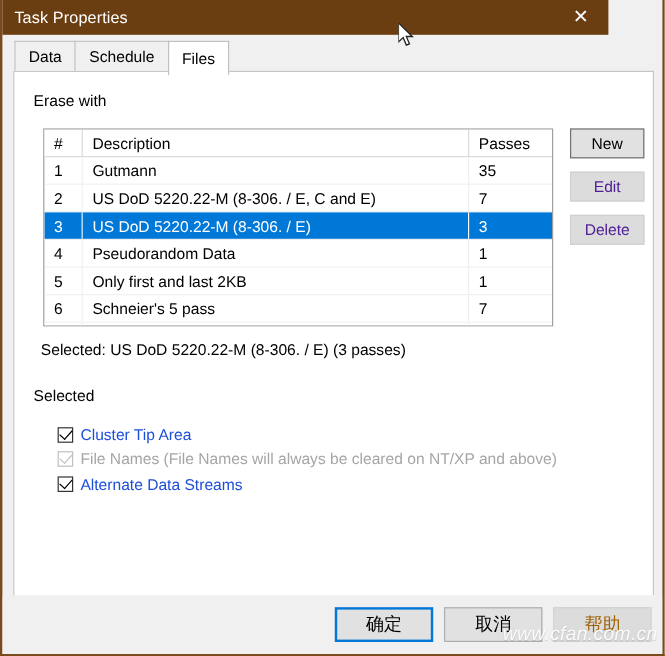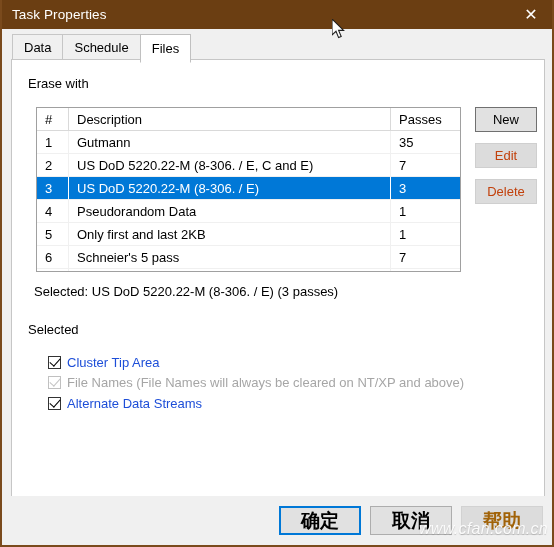--- a/index.html
+++ b/index.html
@@ -27,7 +27,7 @@
   .titlebar {
     position: absolute;
     left: -2px; top: 0;
-    width: 554px;
+    width: 507px;
     height: 29px;
     background: #6b3e12;
     display: flex;

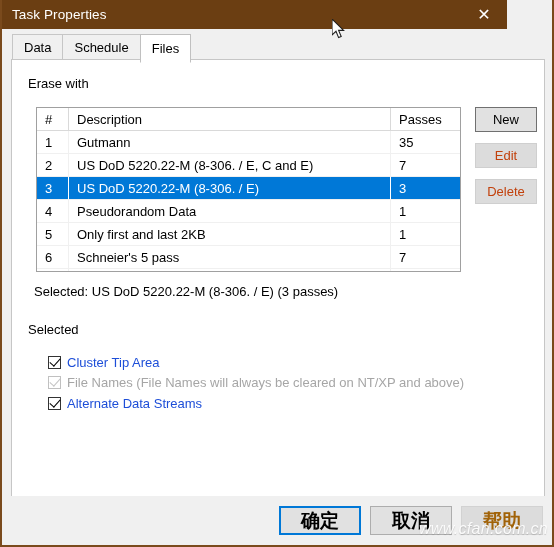--- a/index.html
+++ b/index.html
@@ -198,7 +198,7 @@
     border: 1px solid #707070;
   }
   .sbtn.disabled {
-    color: #c2410c;
+    color: #4c1d95;
     background: #dcdcdc;
     border: 1px solid #cfcfcf;
   }

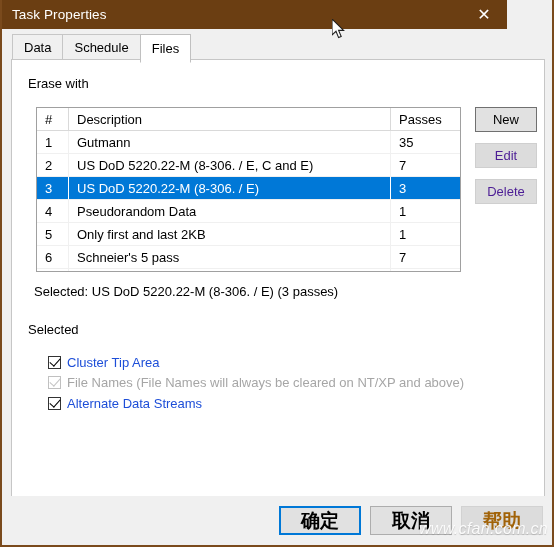--- a/index.html
+++ b/index.html
@@ -266,7 +266,7 @@
     box-sizing: border-box;
     width: 82px;
     height: 29px;
-    font-size: 19px;
+    font-size: 15px;
     font-family: "Liberation Sans", sans-serif;
     color: #000000;
     background: #e1e1e1;
@@ -275,7 +275,6 @@
     align-items: center;
     justify-content: center;
     cursor: default;
-    font-weight: bold;
   }
   .fbtn.default {
     border: 2px solid #0078d7;

